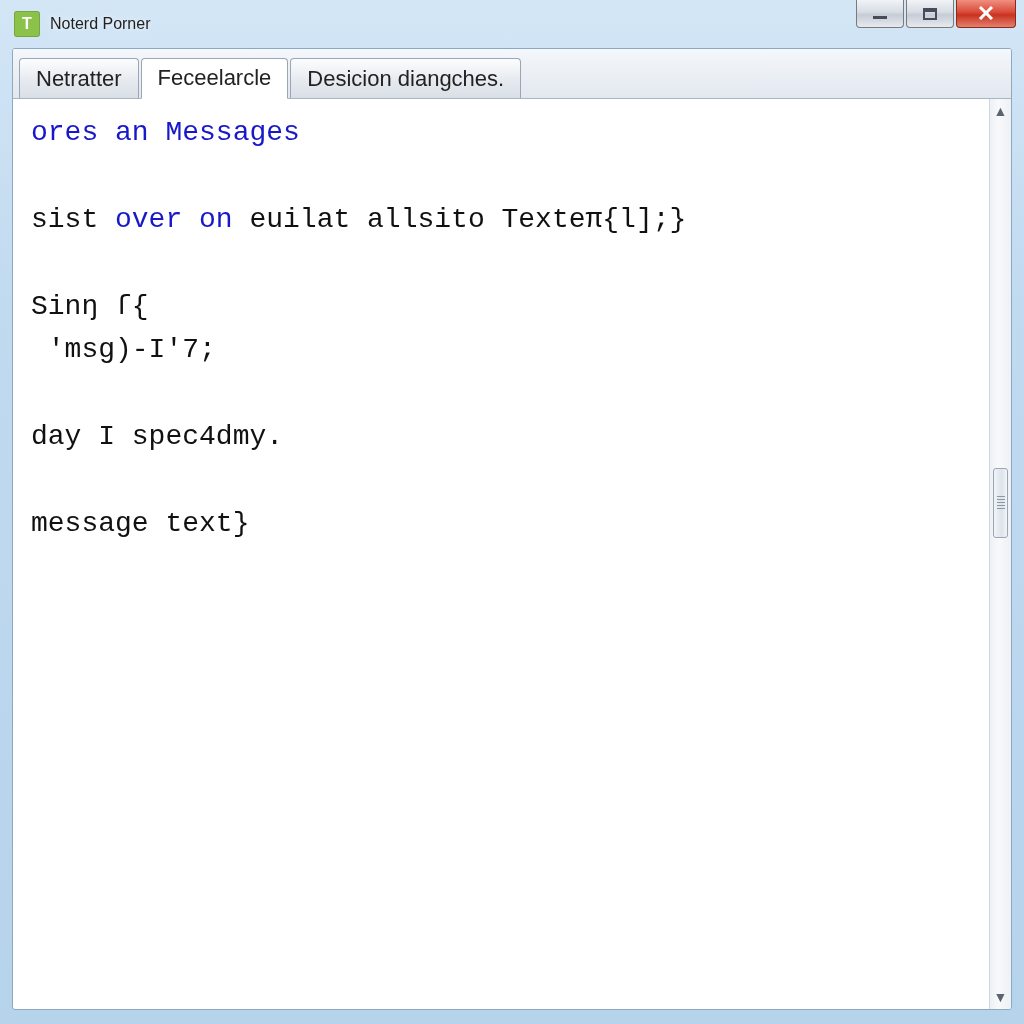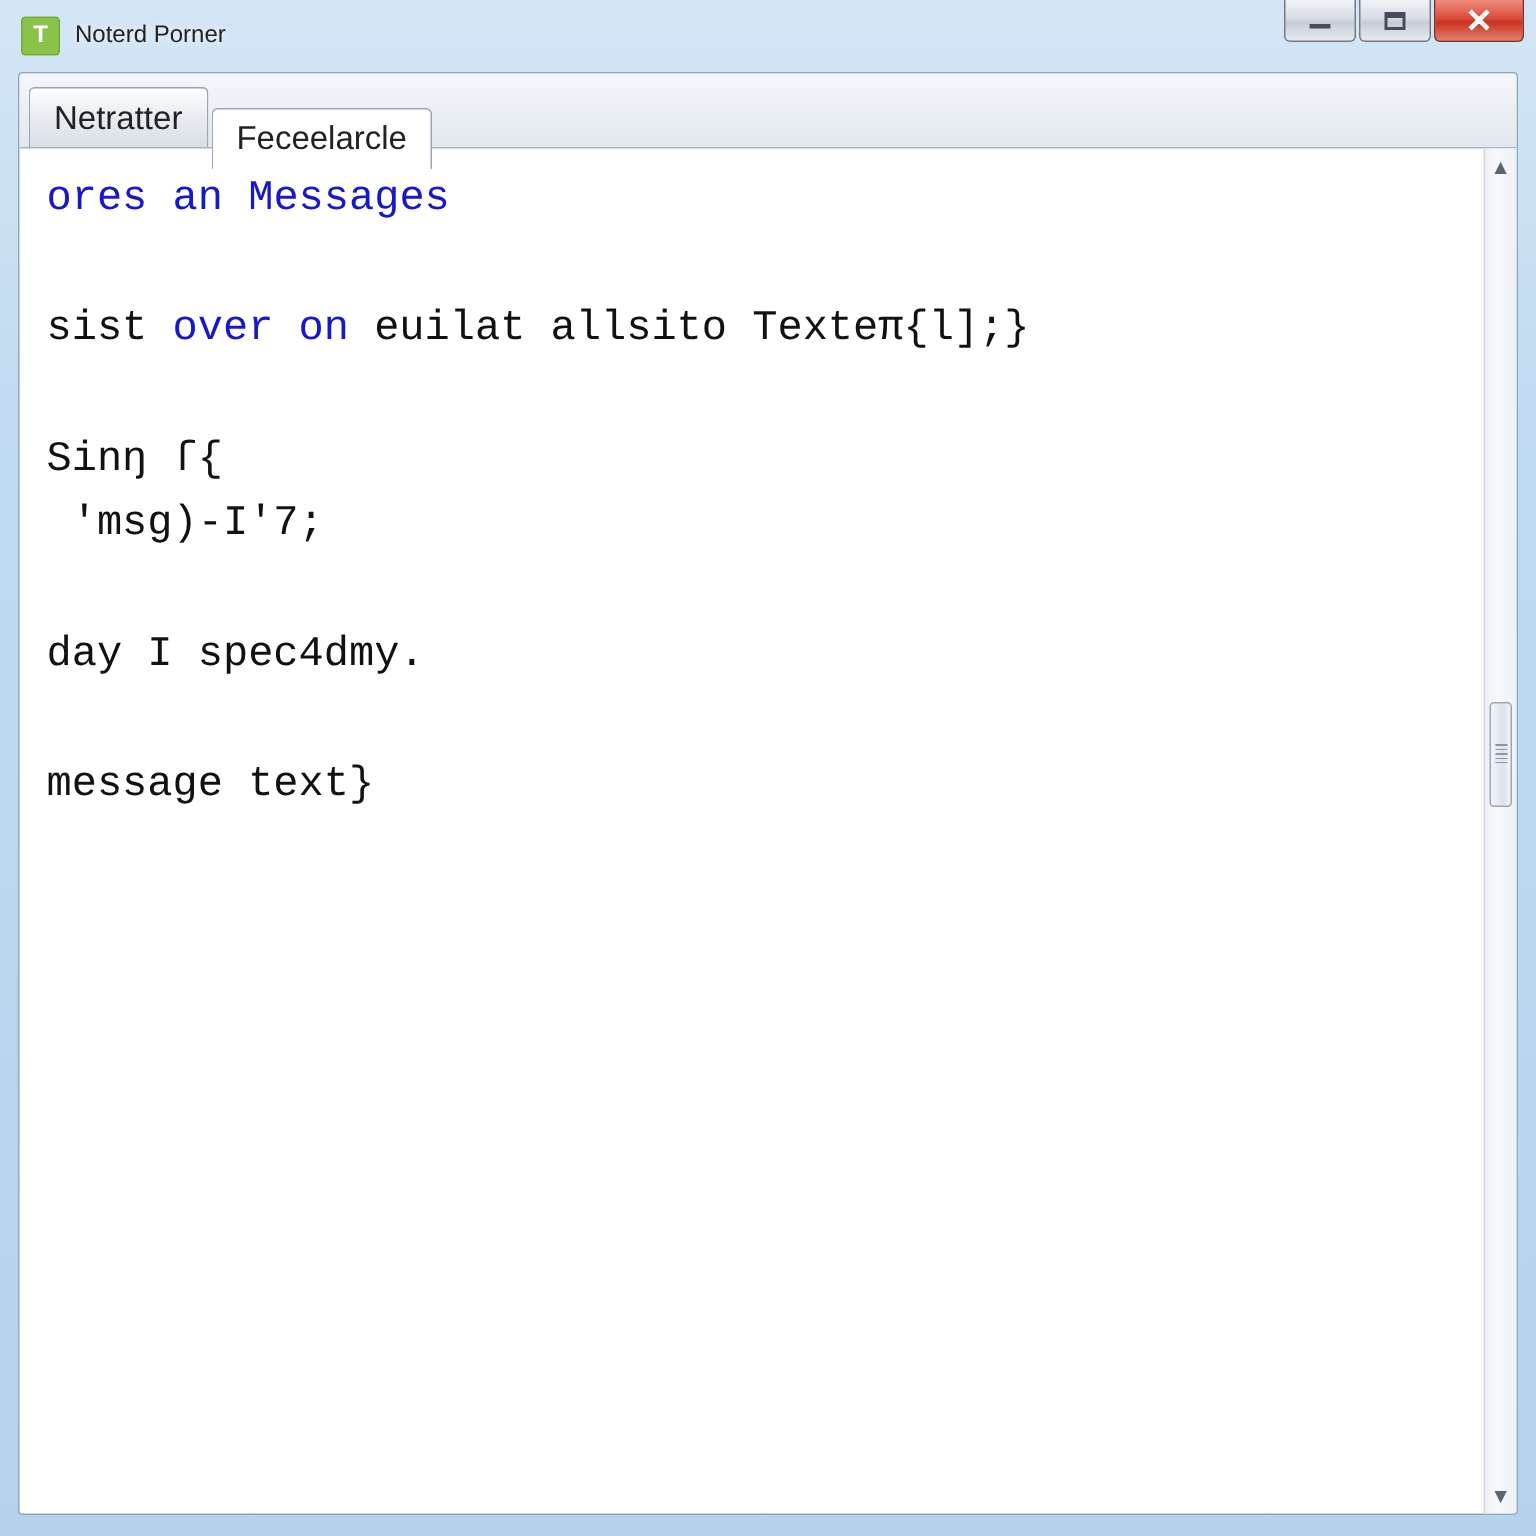--- a/index.html
+++ b/index.html
@@ -122,7 +122,7 @@
   .tab.active {
     background: #fff;
     position: relative;
-    top: 15px;
+    top: 1px;
     border-bottom: 1px solid #fff;
     padding-bottom: 1px;
     height: 41px;

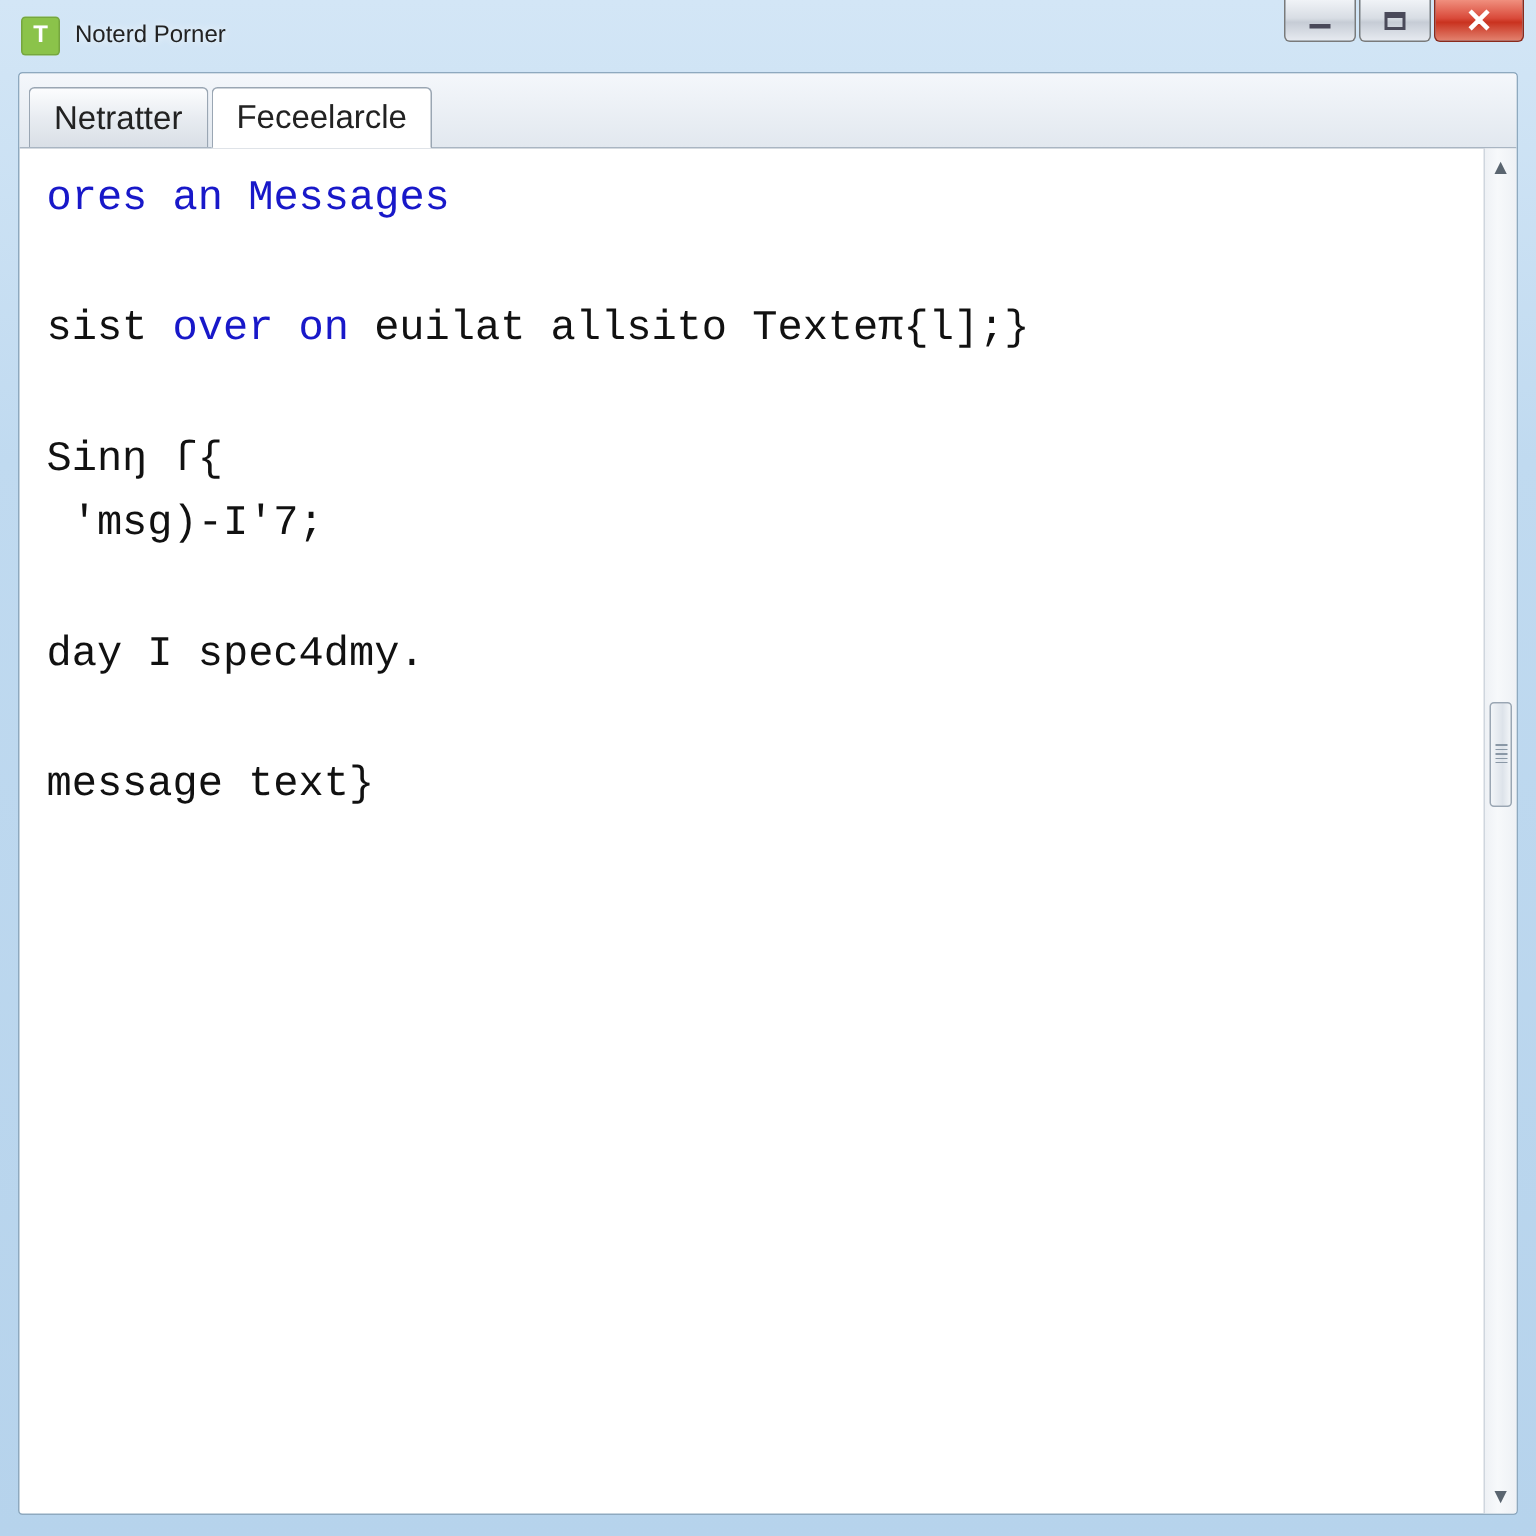--- a/index.html
+++ b/index.html
@@ -206,6 +206,7 @@
   <div class="tabstrip">
     <div class="tab">Netratter</div>
     <div class="tab active">Feceelarcle</div>
+    <div class="tab">Desicion diangches.</div>
   </div>
 
   <div class="content-wrap">

